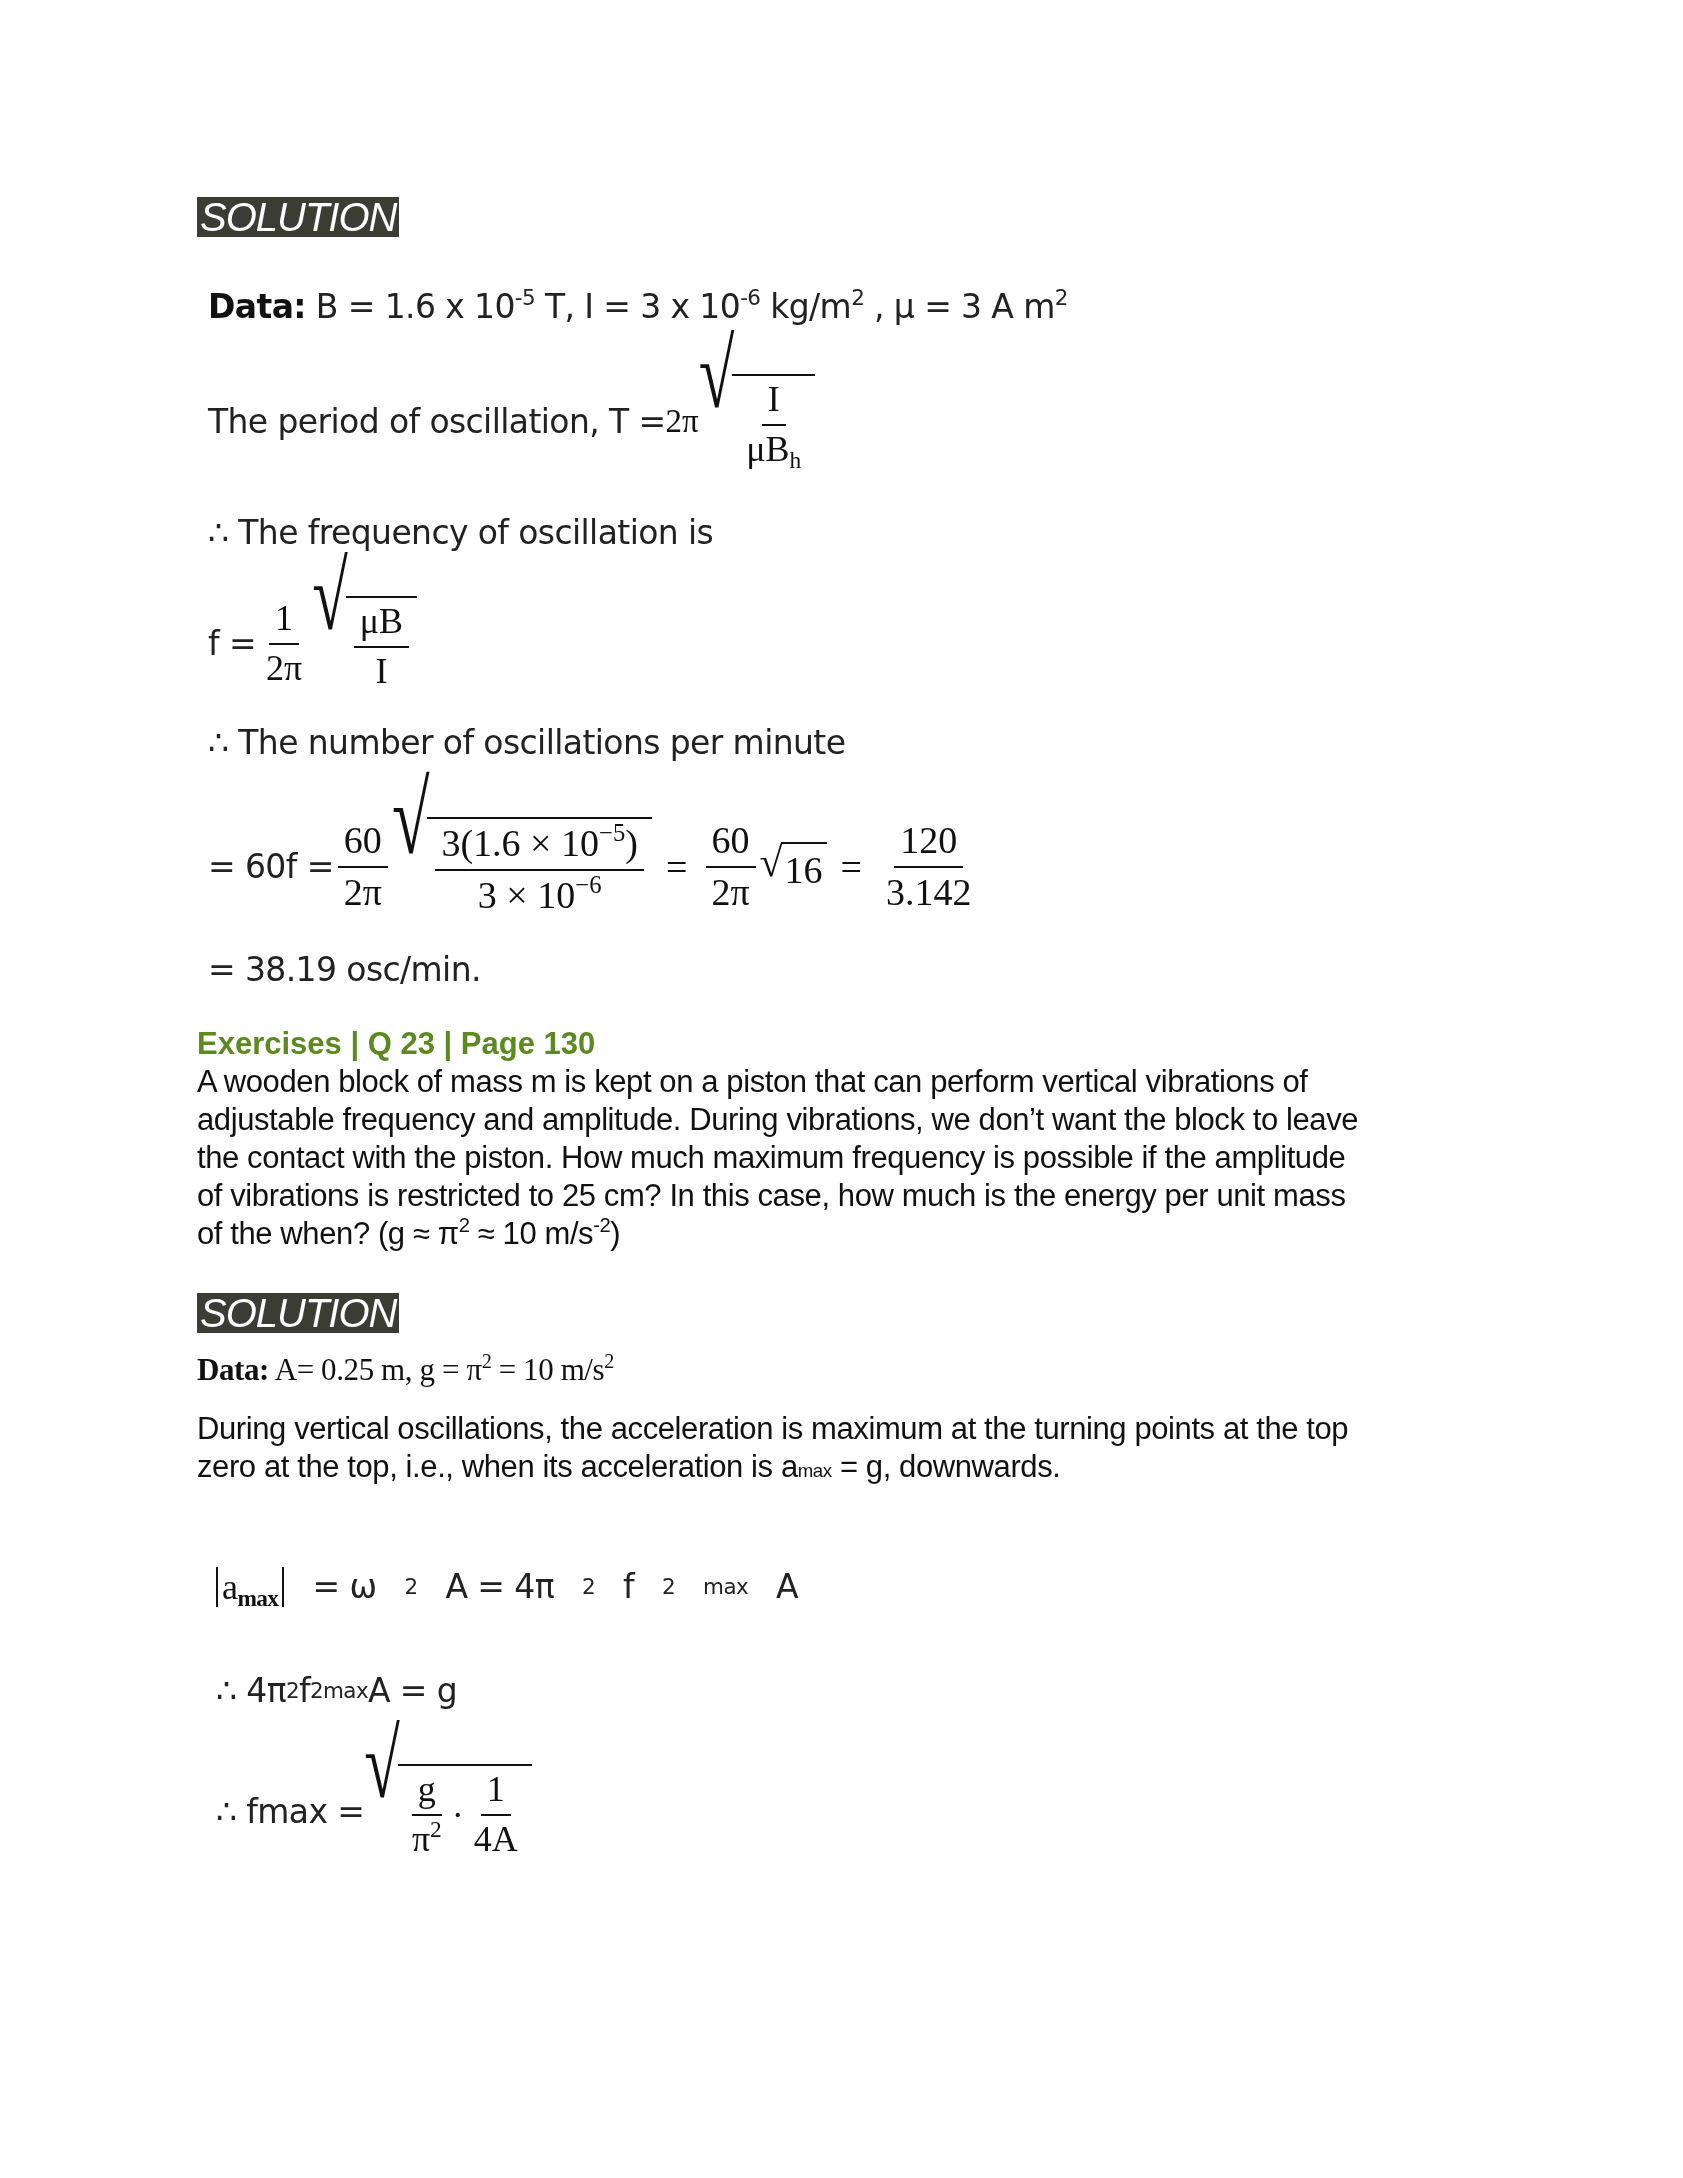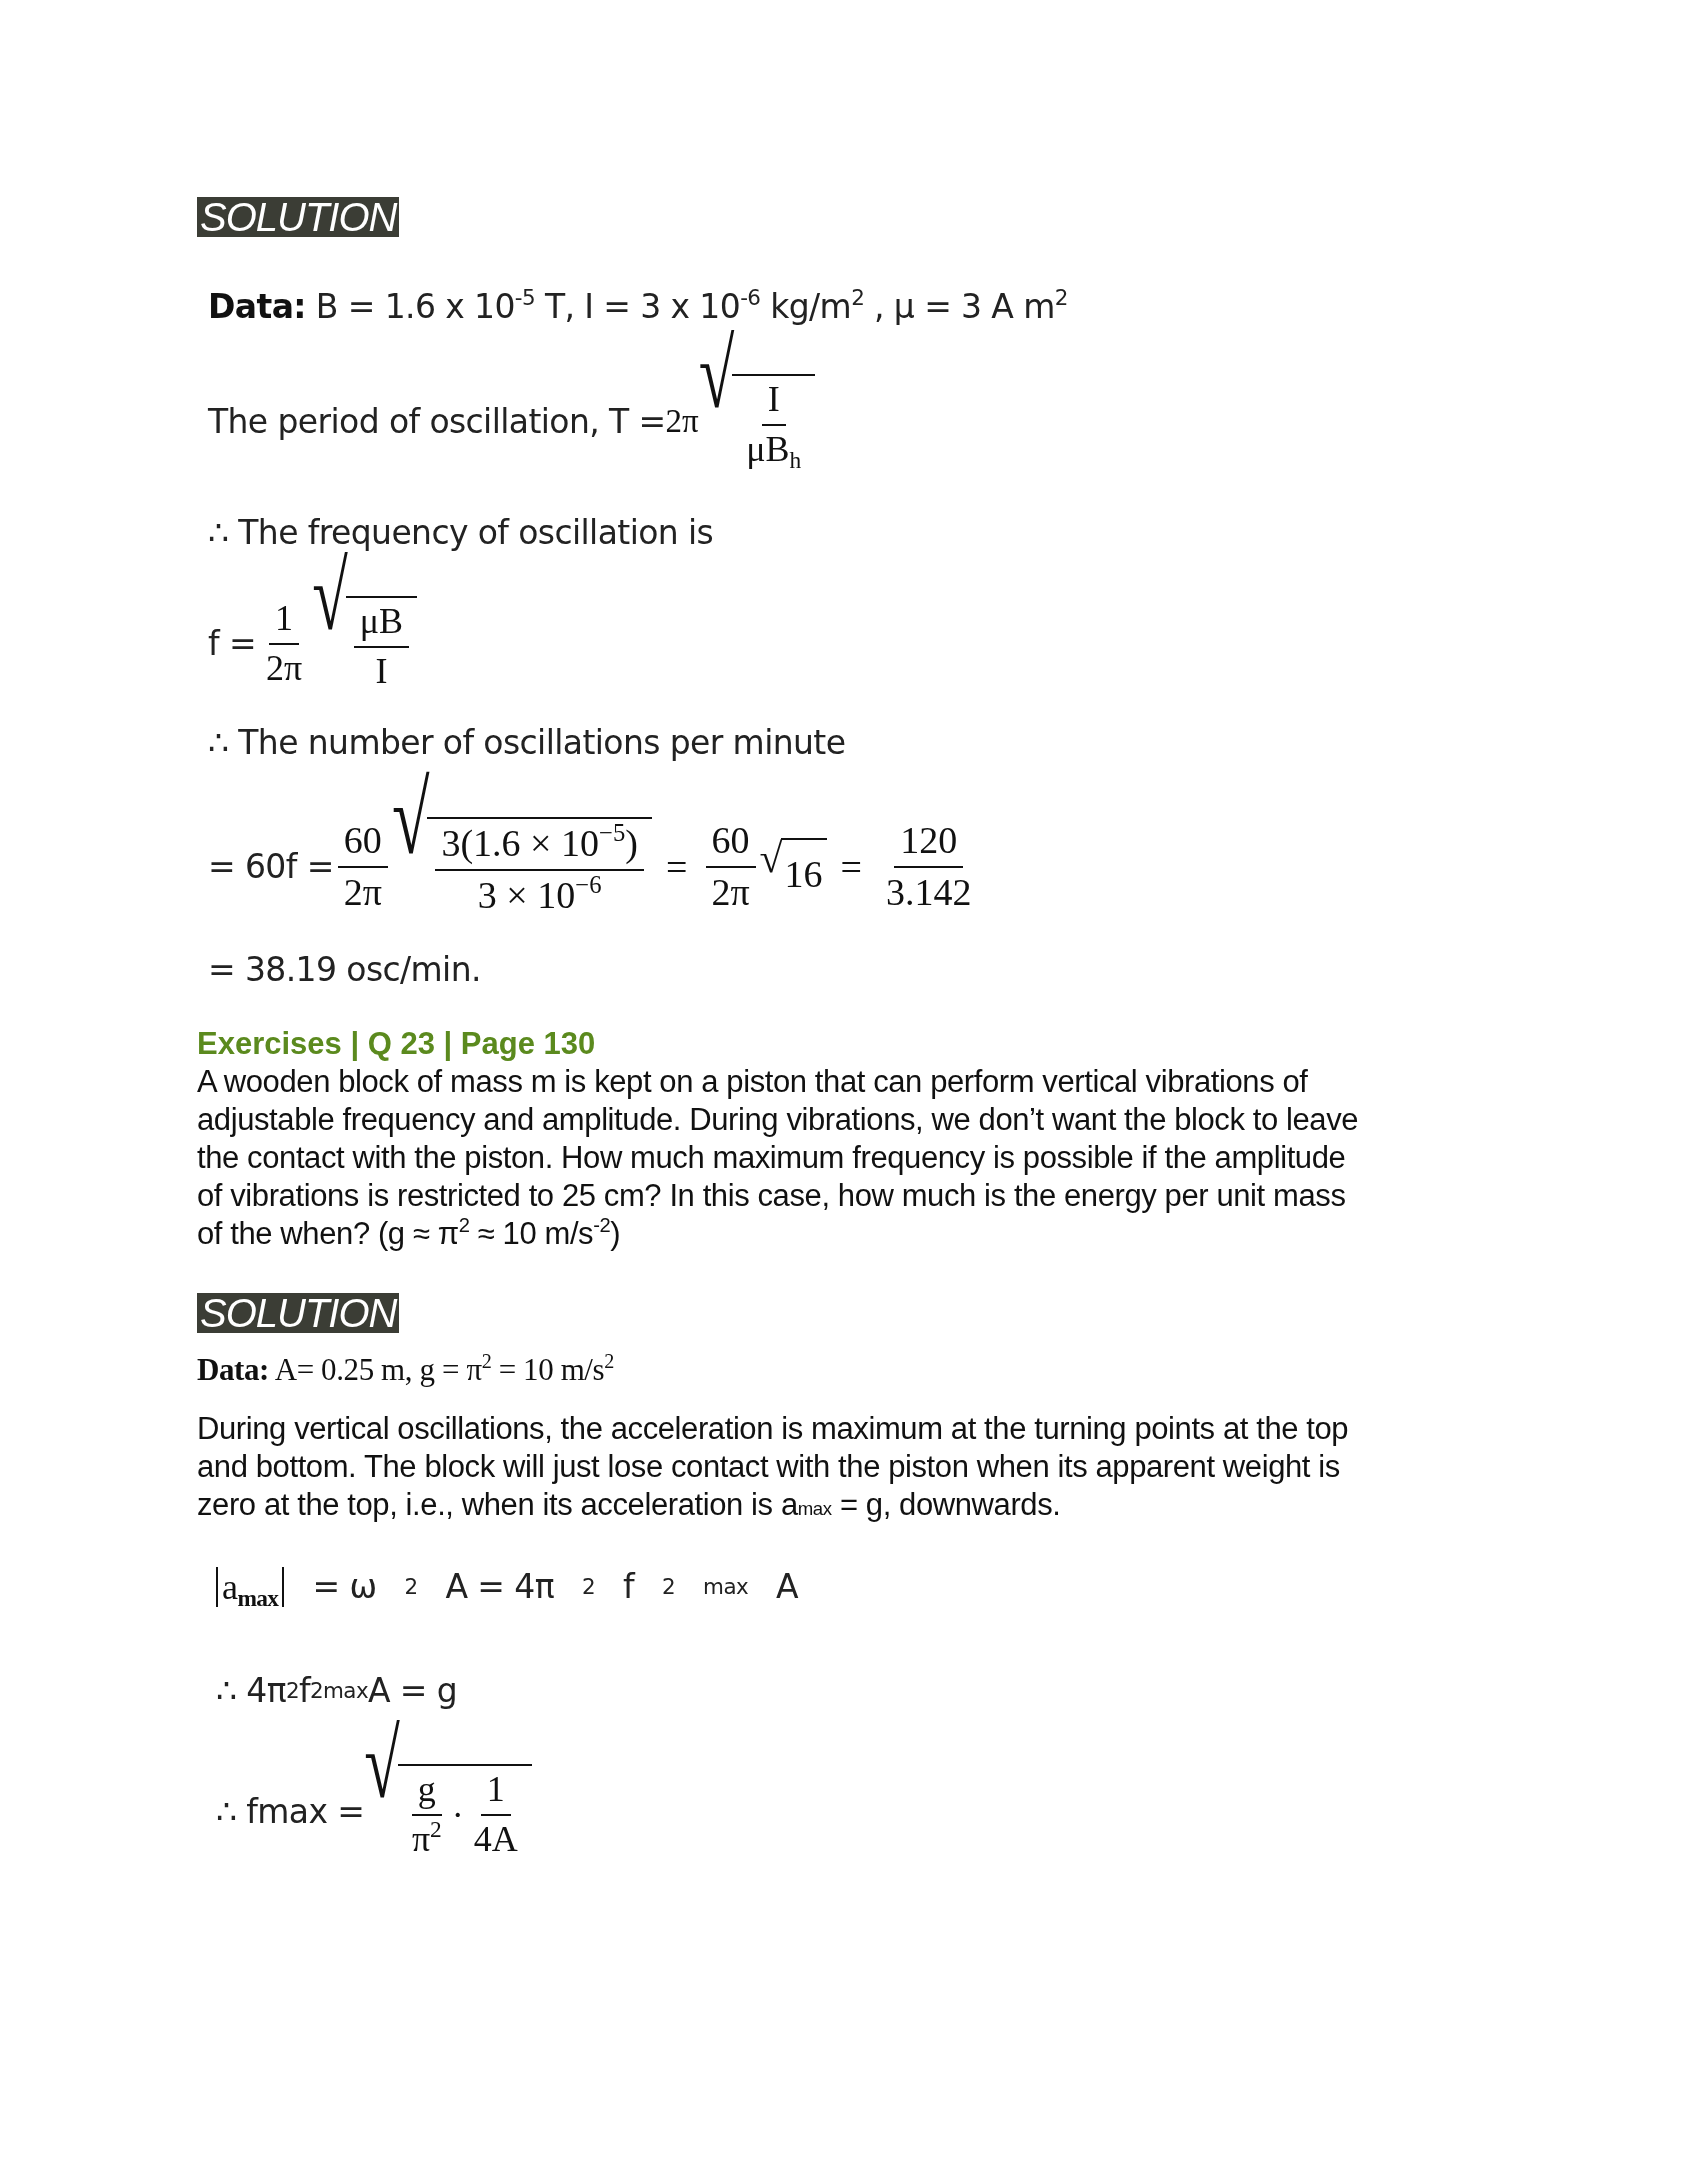--- a/index.html
+++ b/index.html
@@ -95,7 +95,7 @@
   </span>
   <span class="sqrt serif" style="font-size:38px;">
     <span class="rad" style="font-size:1.1em; transform:none;">√</span>
-    <span class="body" style="padding-top:12px;">16</span>
+    <span class="body" style="padding-top:4px;">16</span>
   </span>
   <span class="serif" style="font-size:38px; margin:0 14px;">=</span>
   <span class="frac serif" style="font-size:38px;">

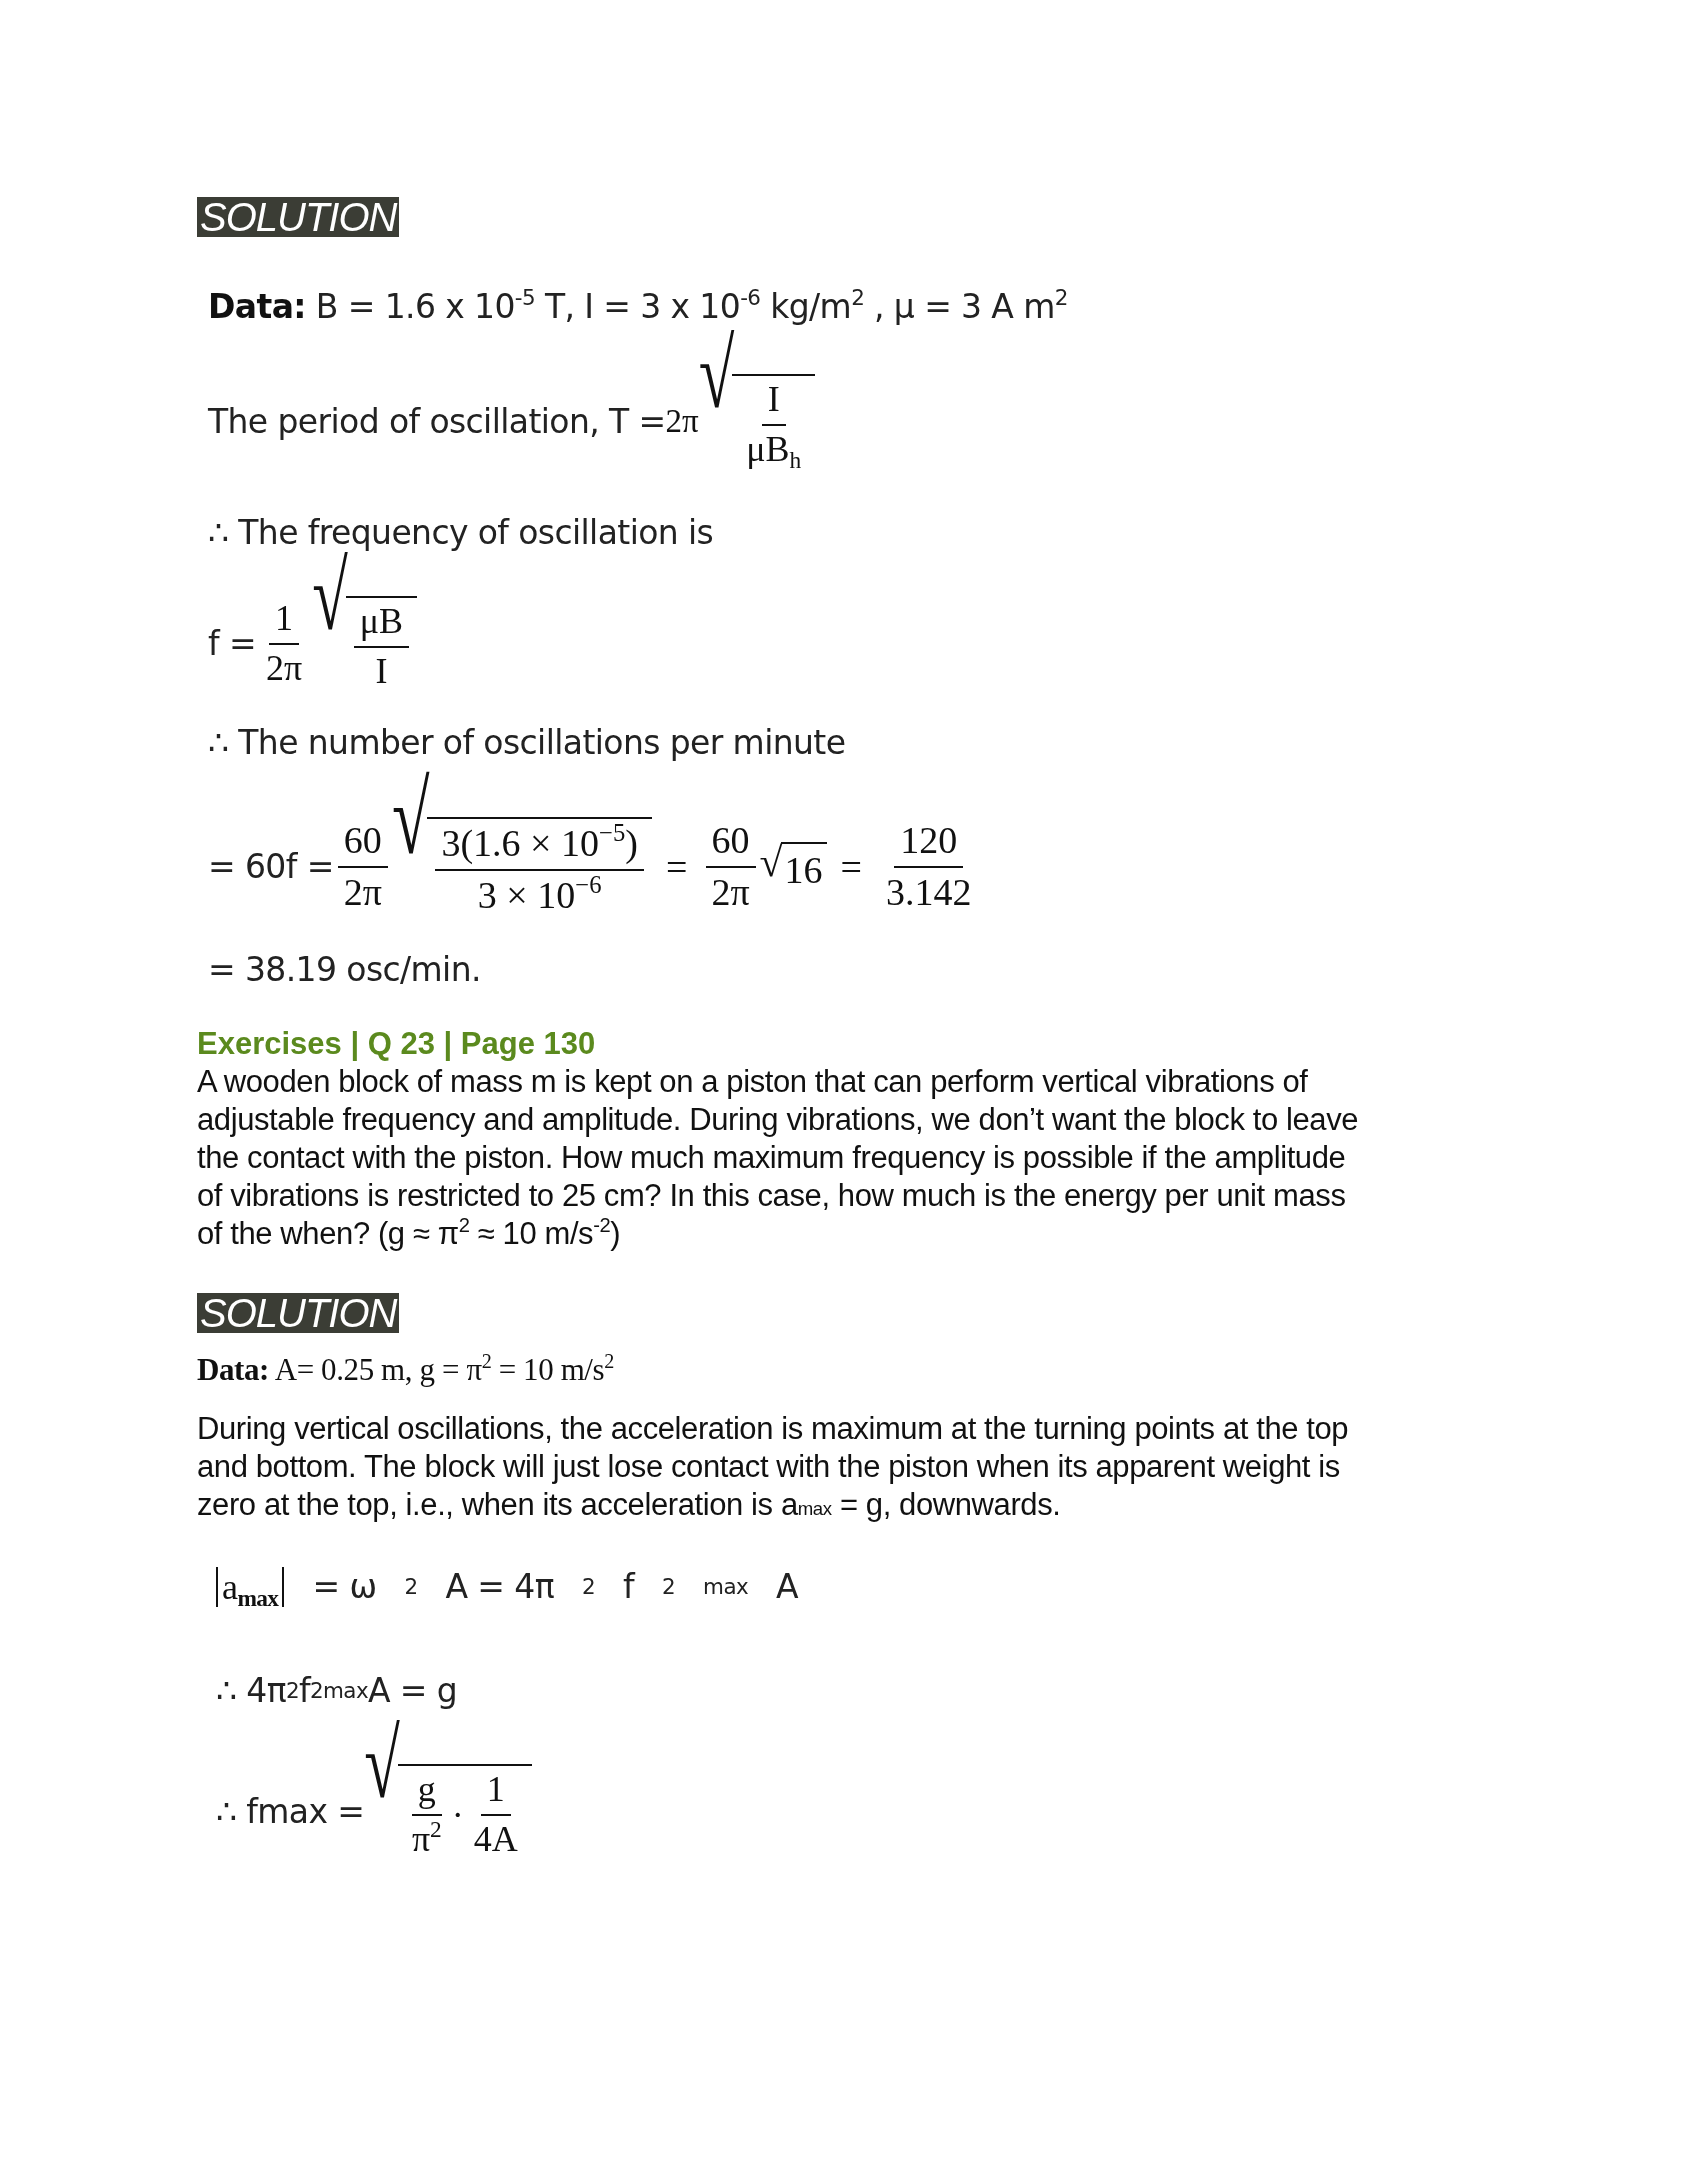--- a/index.html
+++ b/index.html
@@ -124,7 +124,6 @@
 
 <div class="para arial" style="top:1410px;">
   <div class="line">During vertical oscillations, the acceleration is maximum at the turning points at the top</div>
-  <div class="line">and bottom.  The block will just lose contact with the piston when its apparent weight is</div>
   <div class="line"><span>zero at the top, i.e., when its acceleration is a</span><span style="font-size:0.6em;">max</span><span> = g, downwards.</span></div>
 </div>
 

